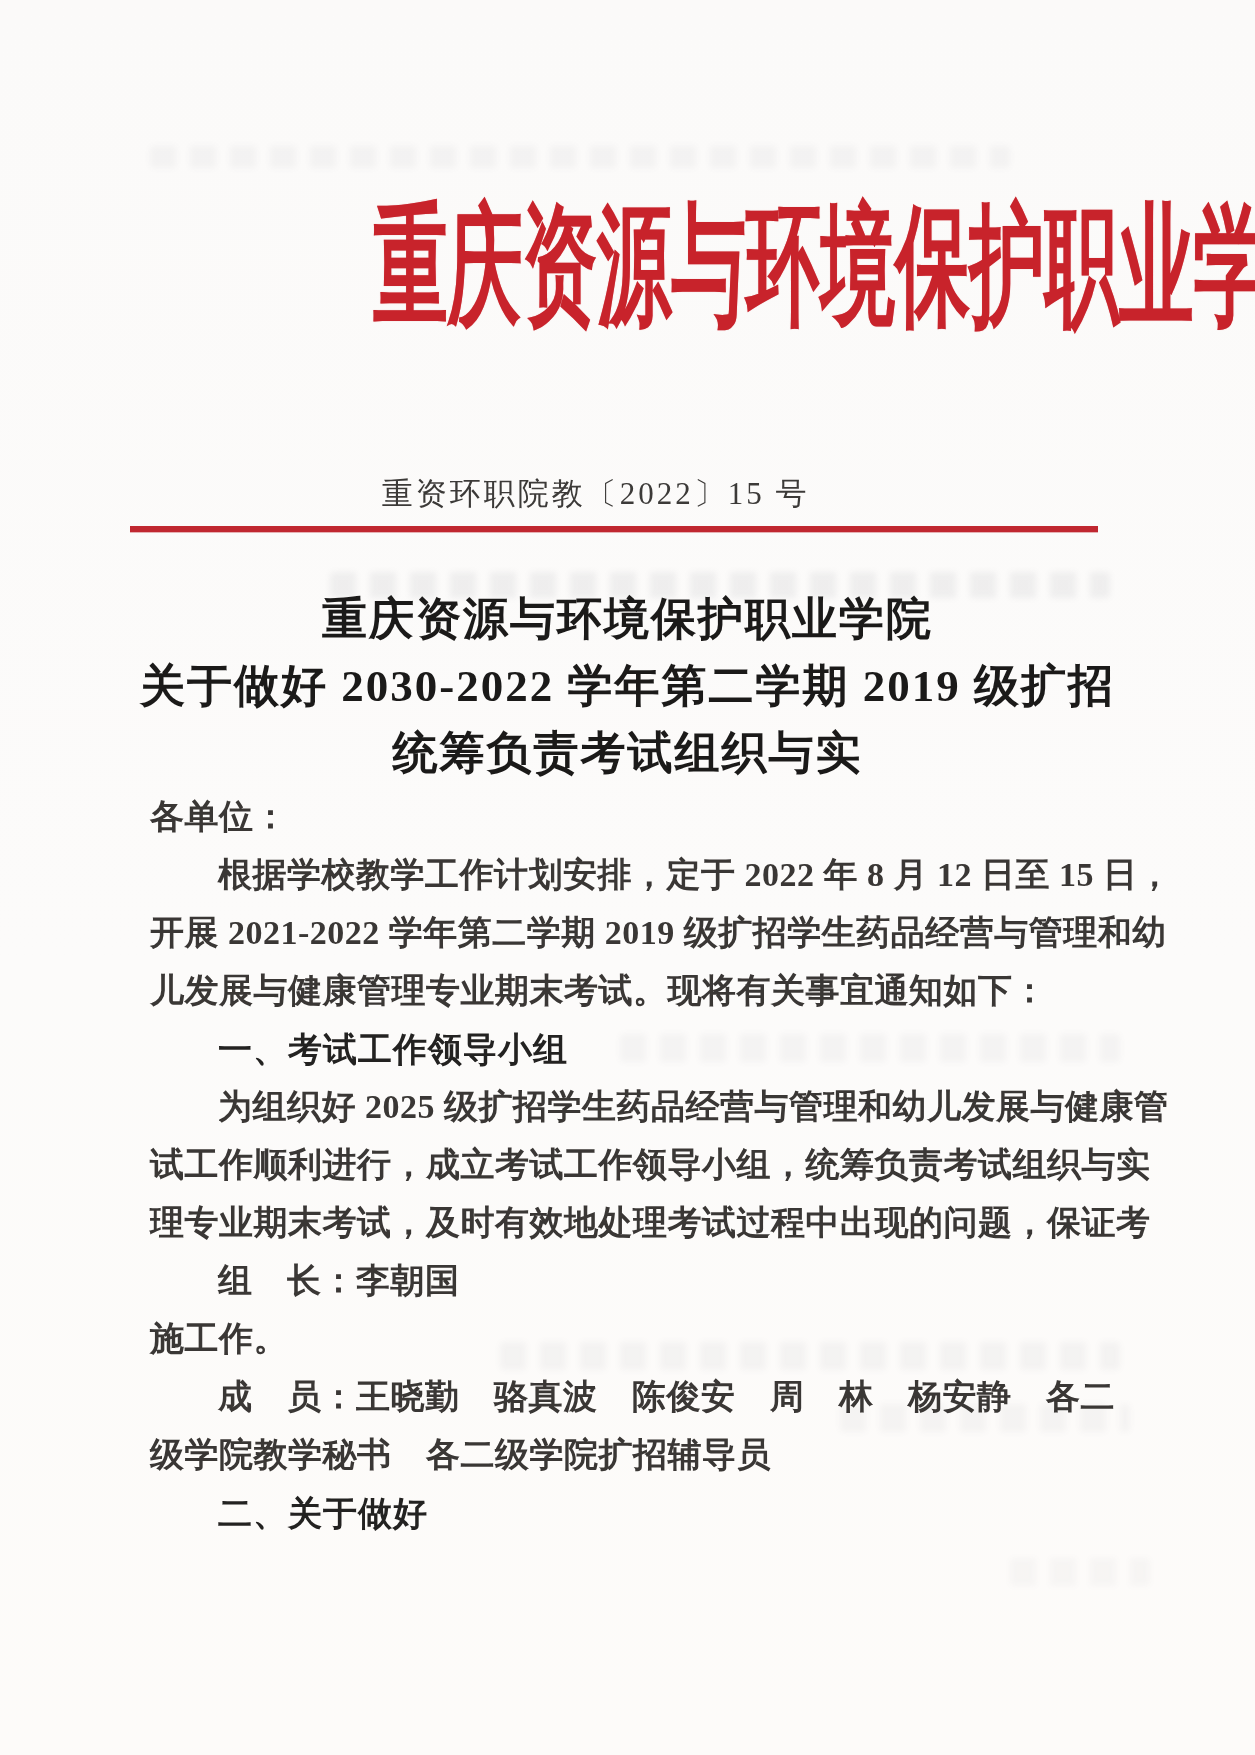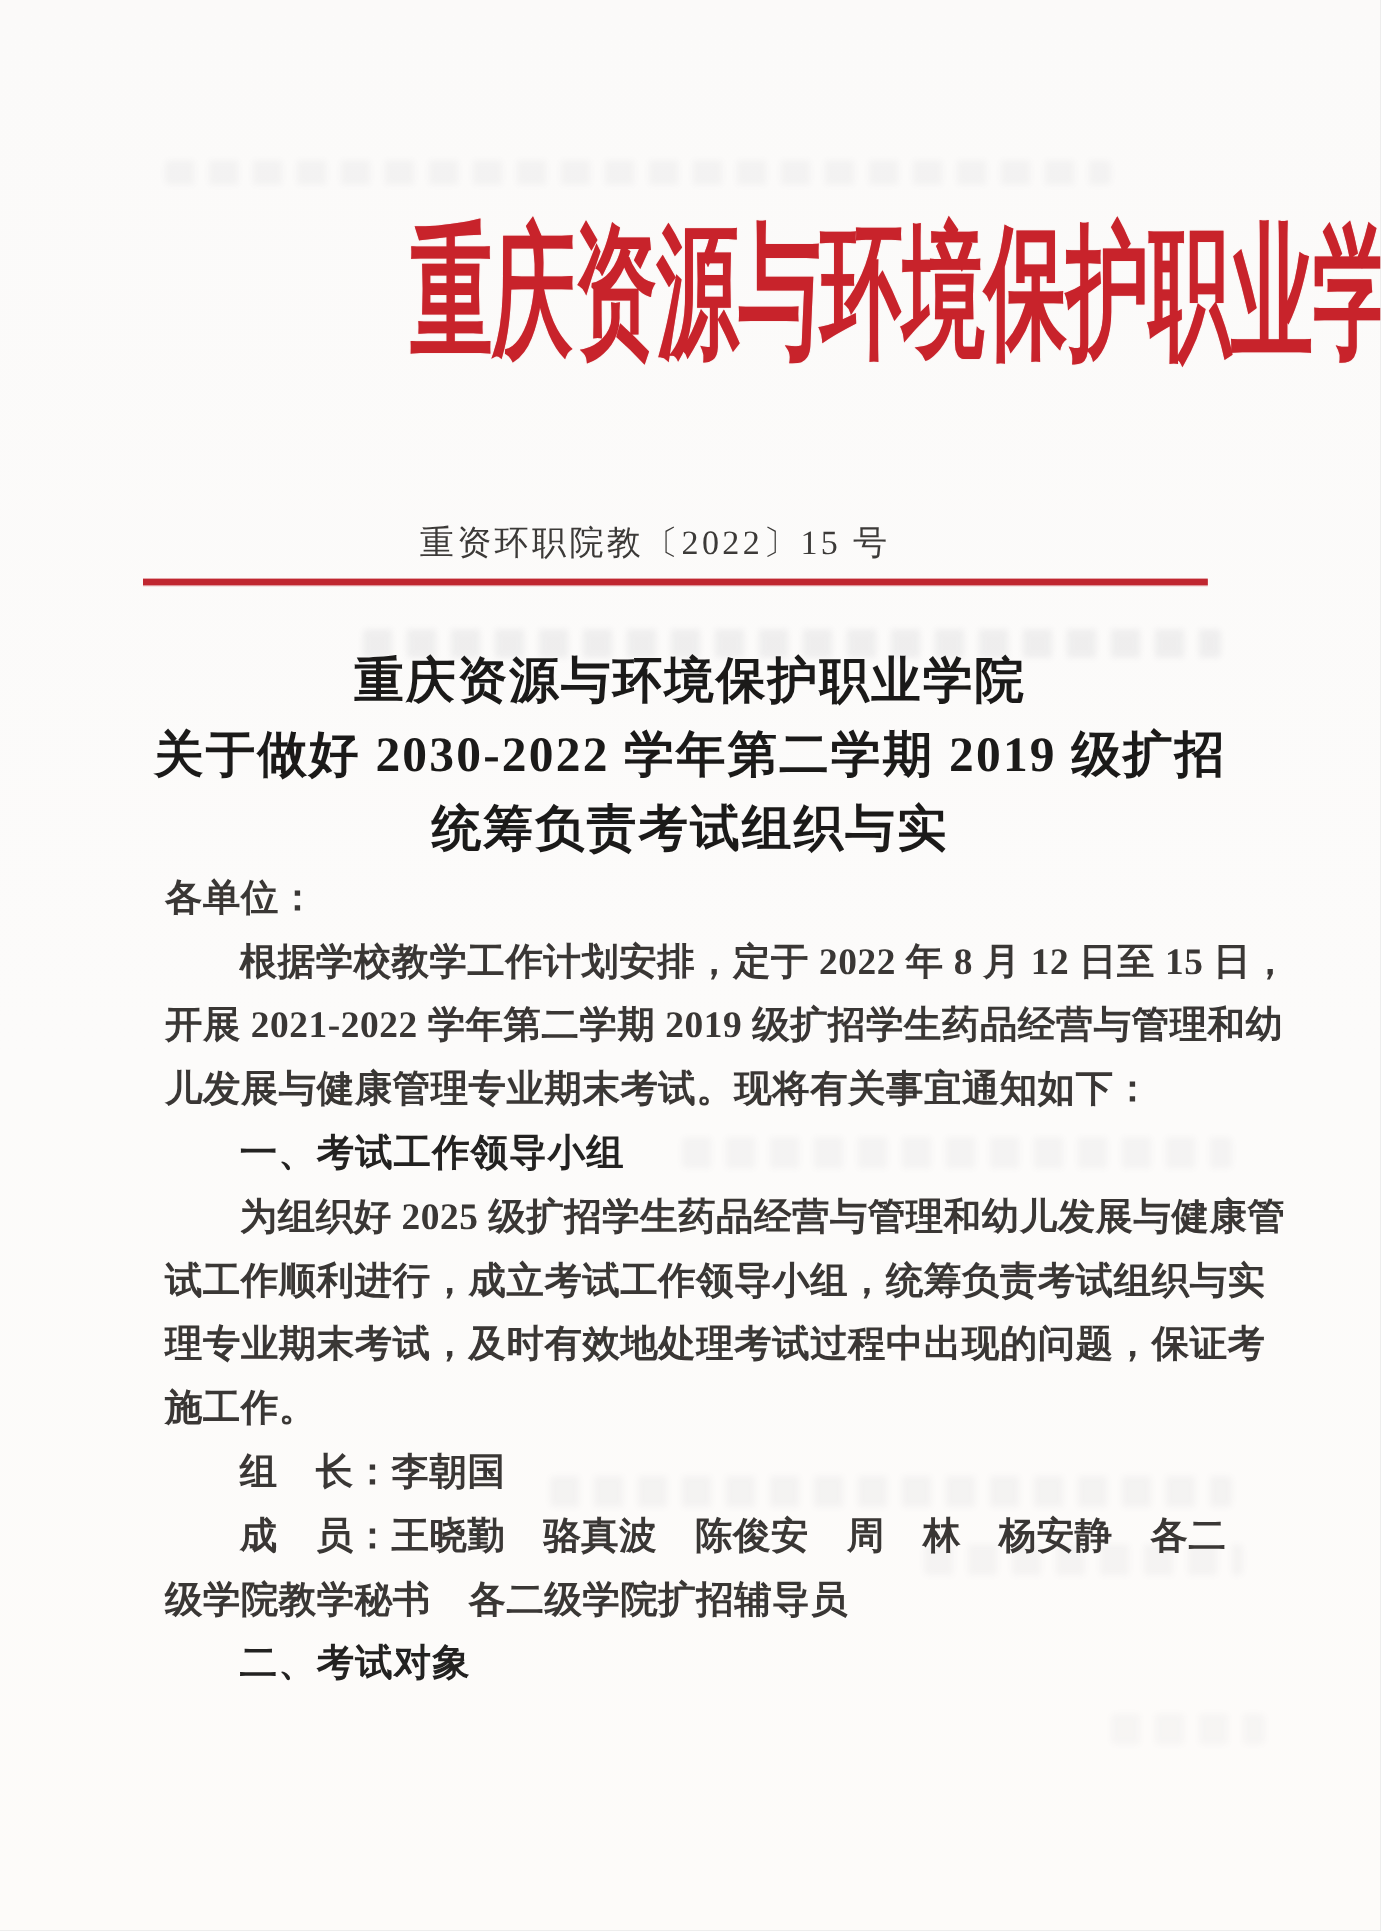--- a/index.html
+++ b/index.html
@@ -100,7 +100,7 @@
     text-indent: 68px;
   }
   .line.hei {
-    font-family: Liberation Serif, serif;
+    font-family: Liberation Sans, sans-serif;
     font-weight: 700;
     color: #232221;
     letter-spacing: 1px;

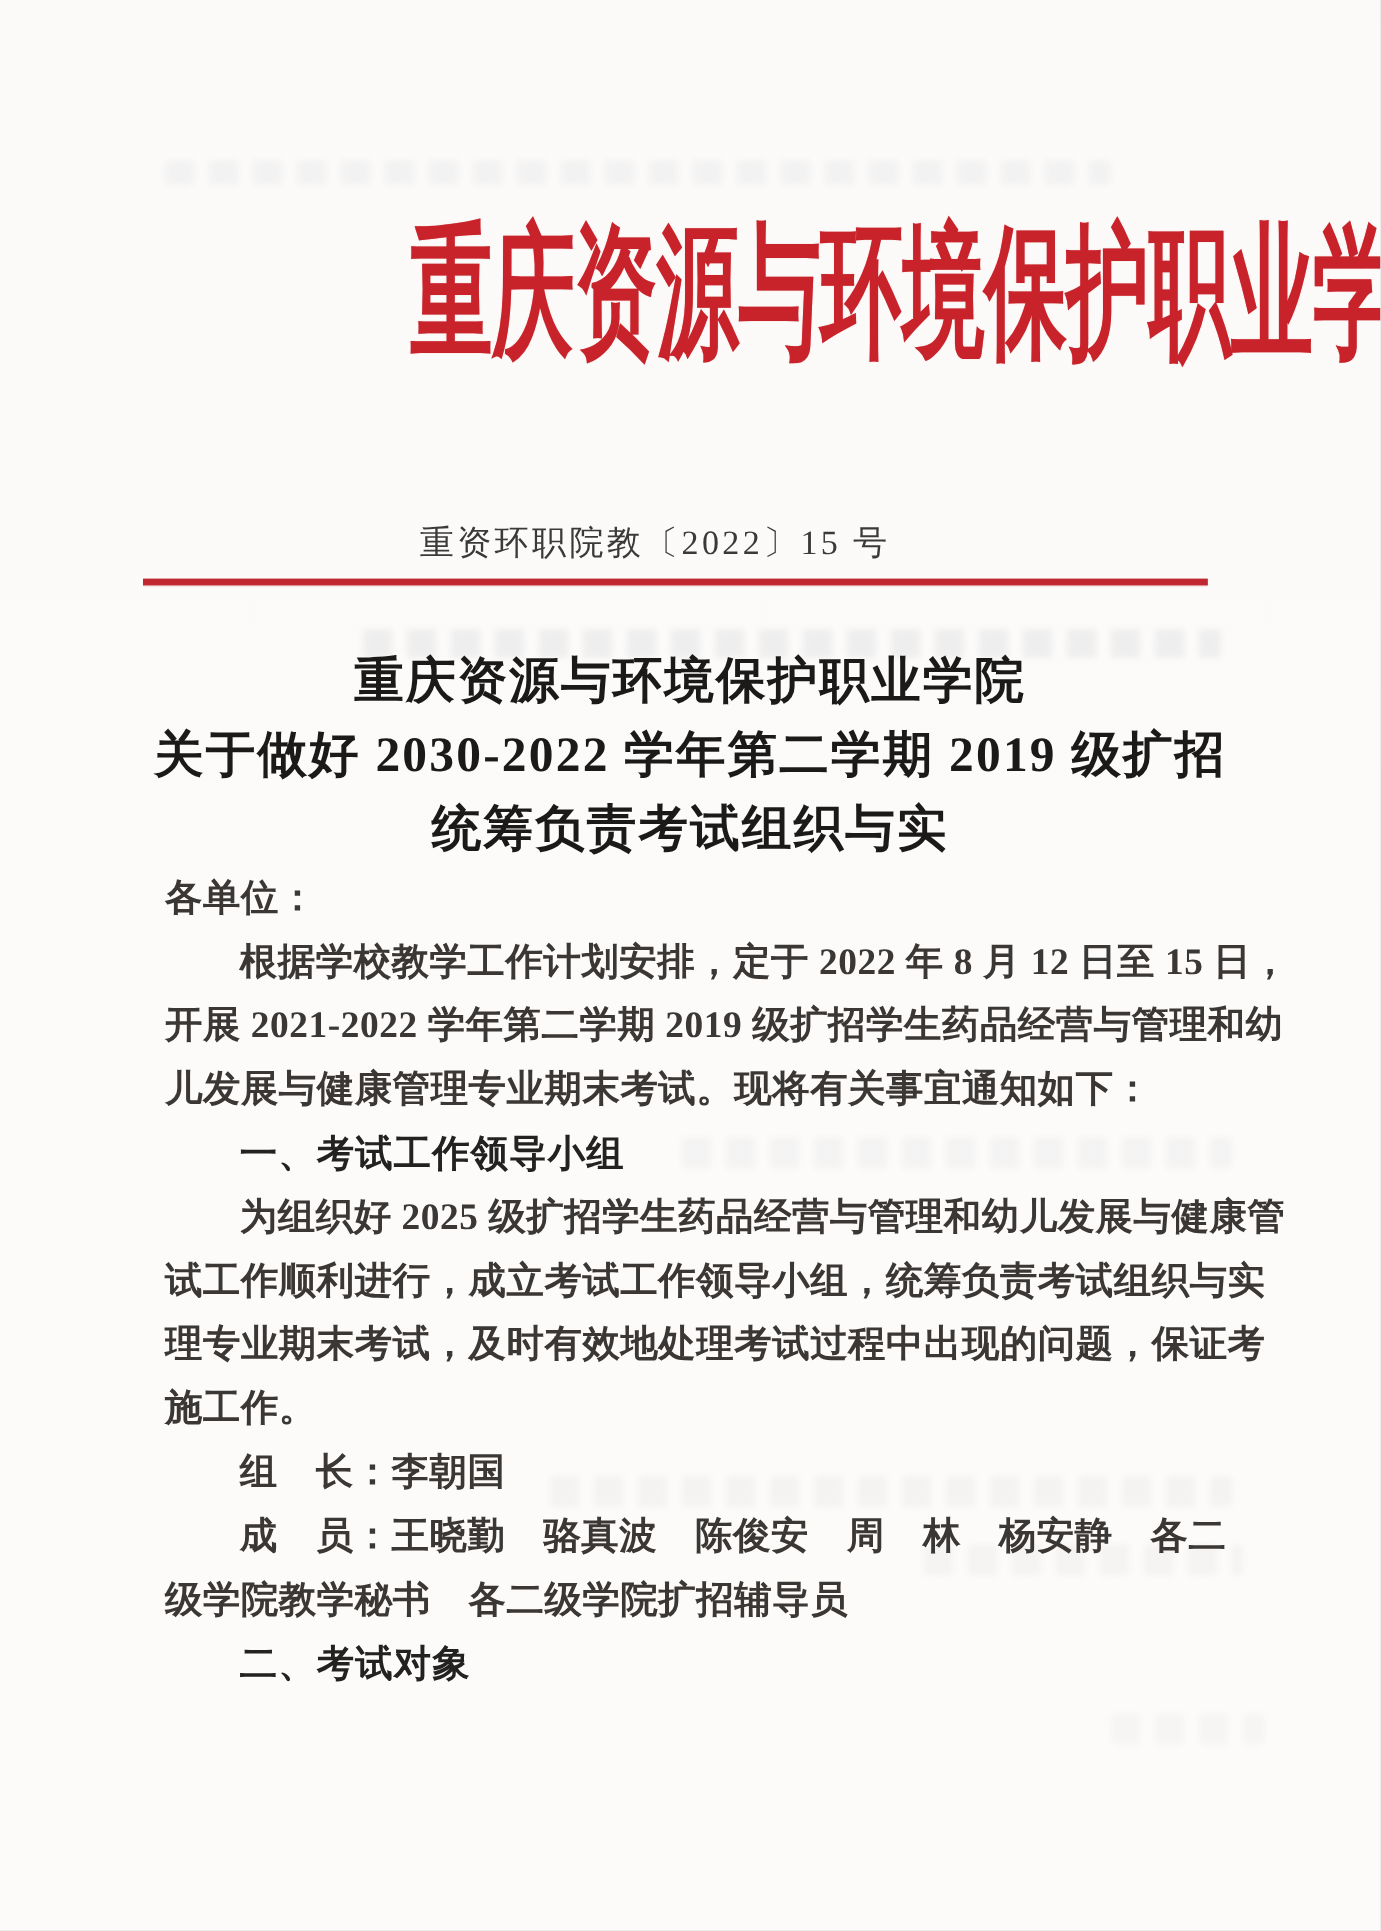--- a/index.html
+++ b/index.html
@@ -158,8 +158,8 @@
     <div class="line indent">为组织好 2025 级扩招学生药品经营与管理和幼儿发展与健康管</div>
     <div class="line">试工作顺利进行，成立考试工作领导小组，统筹负责考试组织与实</div>
     <div class="line">理专业期末考试，及时有效地处理考试过程中出现的问题，保证考</div>
+    <div class="line indent">组　长：李朝国</div>
     <div class="line">施工作。</div>
-    <div class="line indent">组　长：李朝国</div>
     <div class="line indent">成　员：王晓勤　骆真波　陈俊安　周　林　杨安静　各二</div>
     <div class="line">级学院教学秘书　各二级学院扩招辅导员</div>
     <div class="line indent hei">二、考试对象</div>

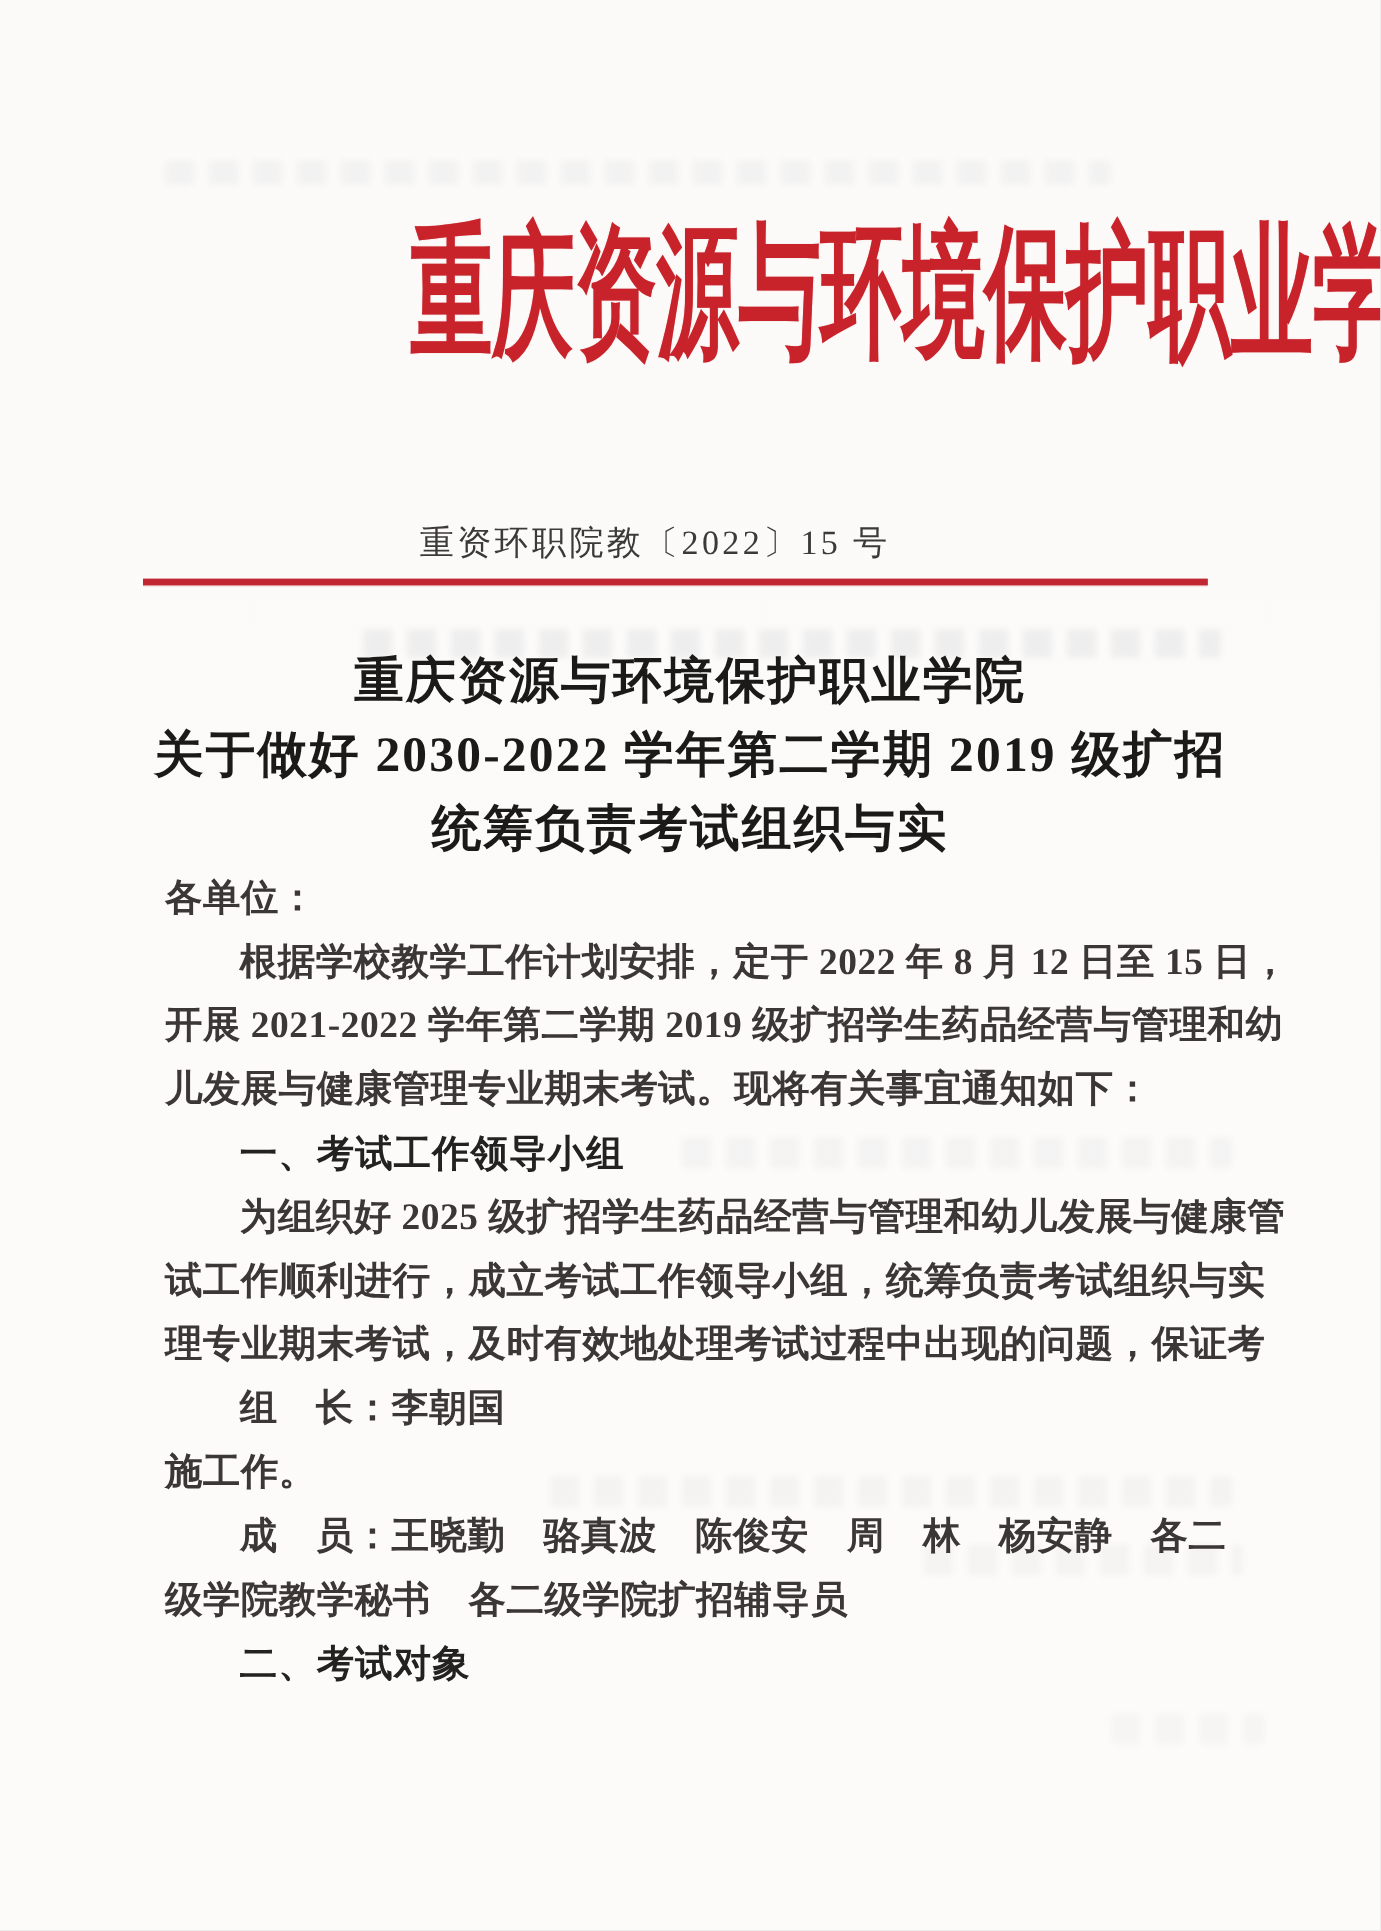--- a/index.html
+++ b/index.html
@@ -162,7 +162,7 @@
     <div class="line">施工作。</div>
     <div class="line indent">成　员：王晓勤　骆真波　陈俊安　周　林　杨安静　各二</div>
     <div class="line">级学院教学秘书　各二级学院扩招辅导员</div>
-    <div class="line indent hei">二、考试对象</div>
+    <div class="line indent hei">二、关于做好</div>
   </div>
 
 </div>

